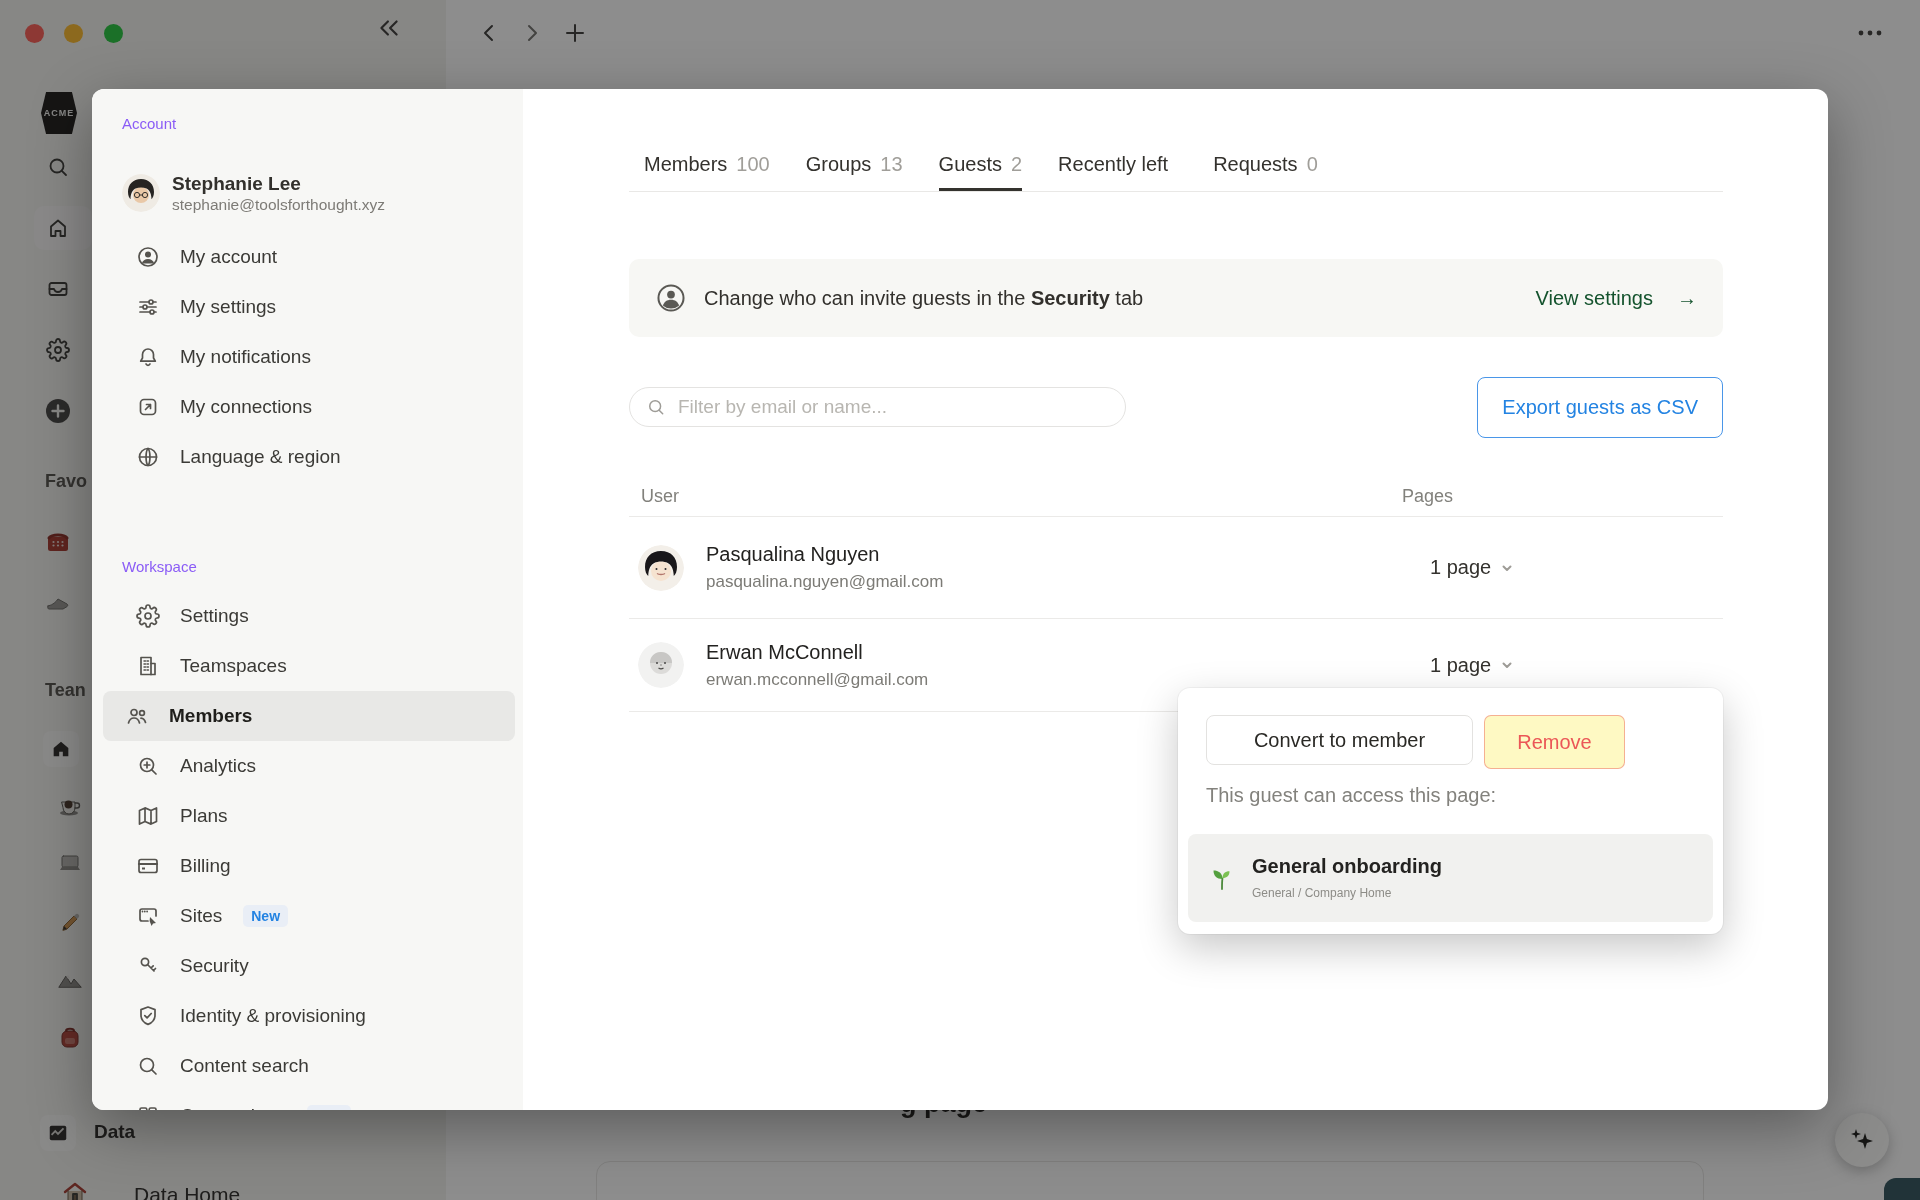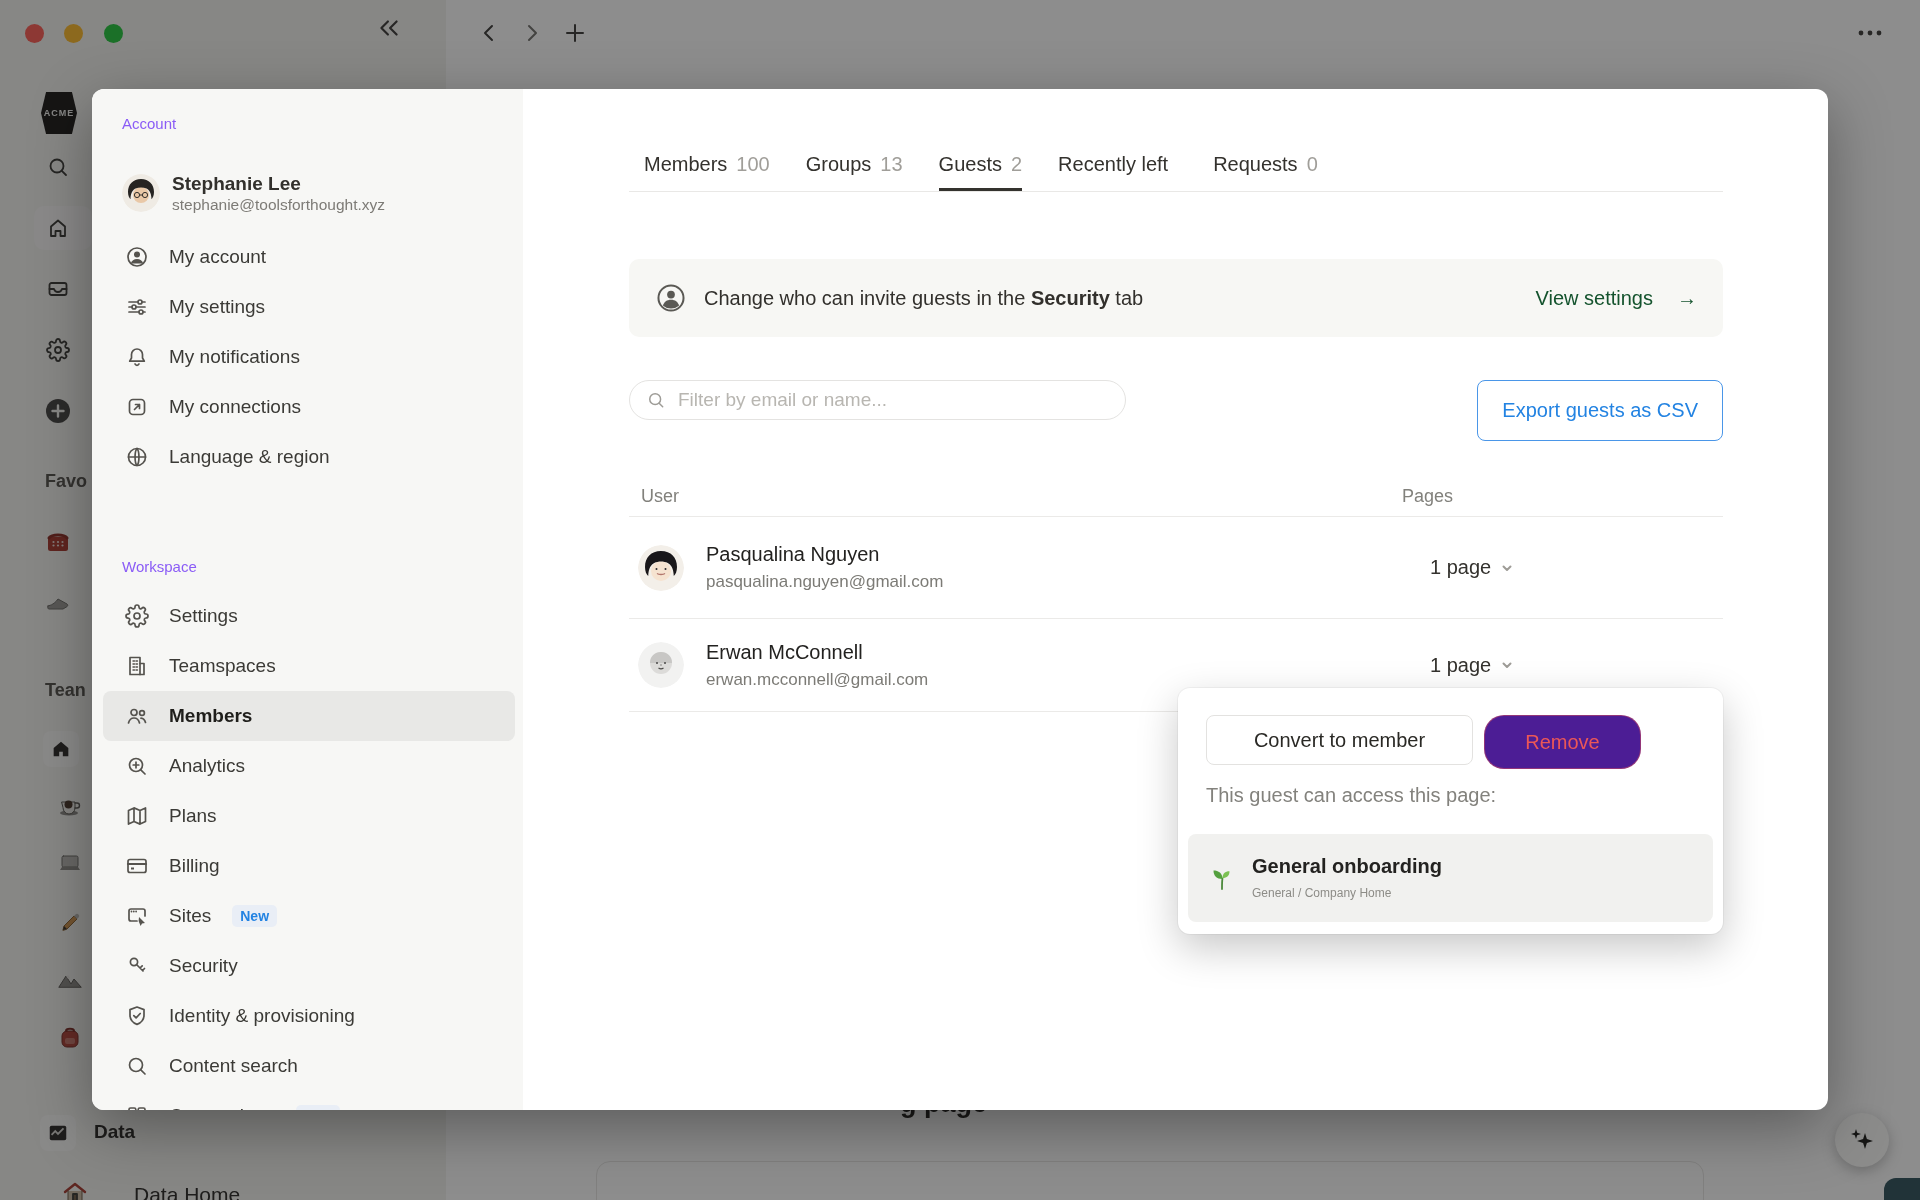--- a/index.html
+++ b/index.html
@@ -39,7 +39,7 @@
   .avatar38{width:38px;height:38px;border-radius:50%;flex:0 0 auto;}
   .acct-name{font-size:19px;font-weight:700;color:#32302c;line-height:22px;}
   .acct-email{font-size:15.5px;color:#7d7b76;line-height:19px;}
-  .mi{display:flex;align-items:center;height:50px;padding-left:30px;gap:17px;font-size:19px;color:#3b3a36;cursor:pointer;}
+  .mi{display:flex;align-items:center;height:50px;padding-left:41px;gap:17px;font-size:19px;color:#3b3a36;cursor:pointer;}
   .mi .ic{width:30px;display:flex;justify-content:center;color:#55534e;flex:0 0 auto;}
   .mi .ic svg{display:block;stroke:currentColor;fill:none;stroke-width:1.7;stroke-linecap:round;stroke-linejoin:round;}
   .mi.selected{background:#e8e8e6;border-radius:8px;margin:0 8px 0 11px;padding-left:19px;font-weight:700;color:#1f1e1b;}

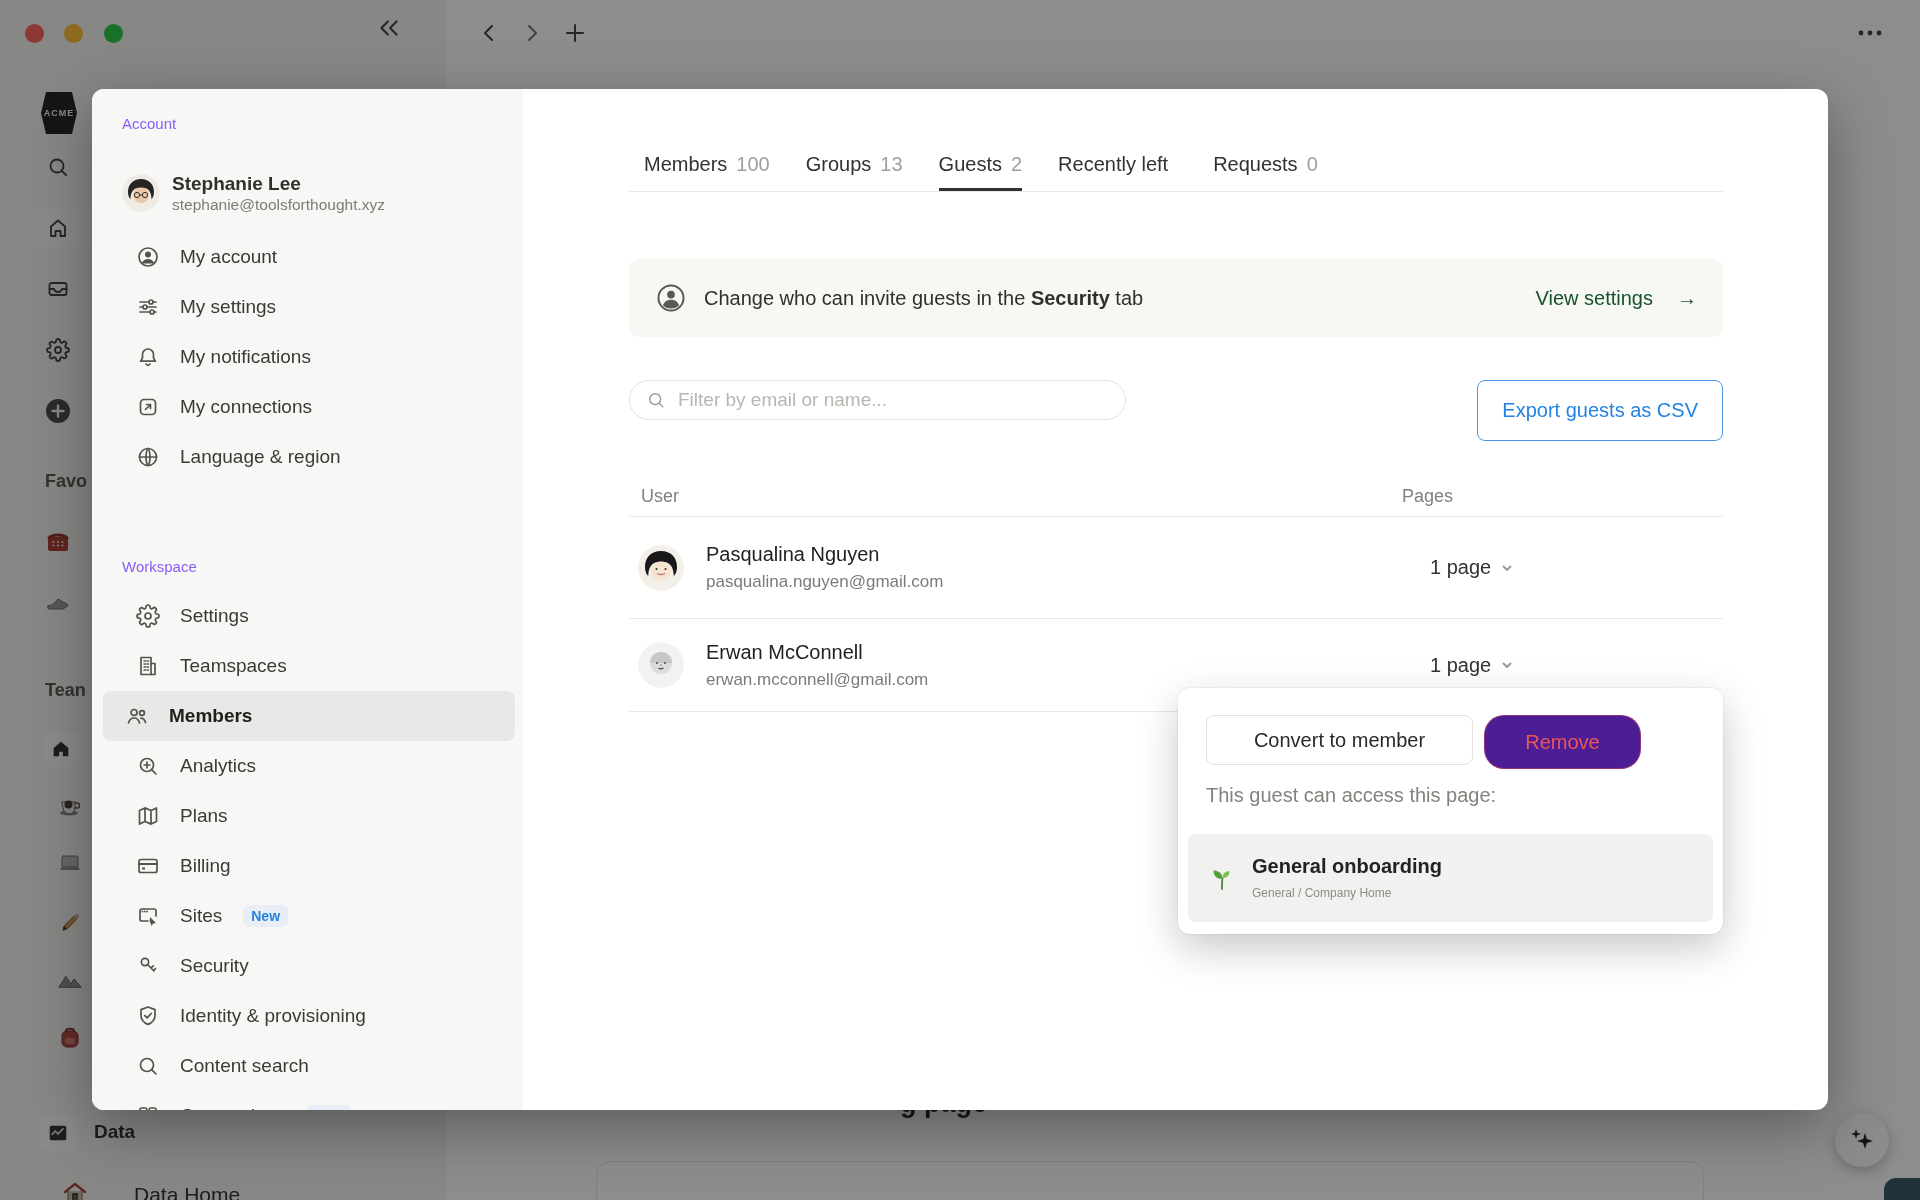--- a/index.html
+++ b/index.html
@@ -57,7 +57,7 @@
     display:flex;align-items:center;padding:0 26px;box-sizing:border-box;gap:17px;}
   .banner-text{font-size:20px;color:#32302c;}
   .banner-action{margin-left:auto;font-size:20px;color:#14532d;cursor:pointer;display:flex;gap:24px;align-items:center;}
-  .controls{position:absolute;top:291px;left:0;right:0;height:54px;display:flex;align-items:flex-start;justify-content:space-between;}
+  .controls{position:absolute;top:291px;left:0;right:0;height:54px;display:flex;align-items:center;justify-content:space-between;}
   .searchpill{width:497px;height:40px;border:1px solid #e4e3e1;border-radius:20px;background:#fff;
     display:flex;align-items:center;padding:0 16px;box-sizing:border-box;gap:10px;}
   .searchpill svg{stroke:#9e9c97;fill:none;stroke-width:1.8;stroke-linecap:round;flex:0 0 auto;}

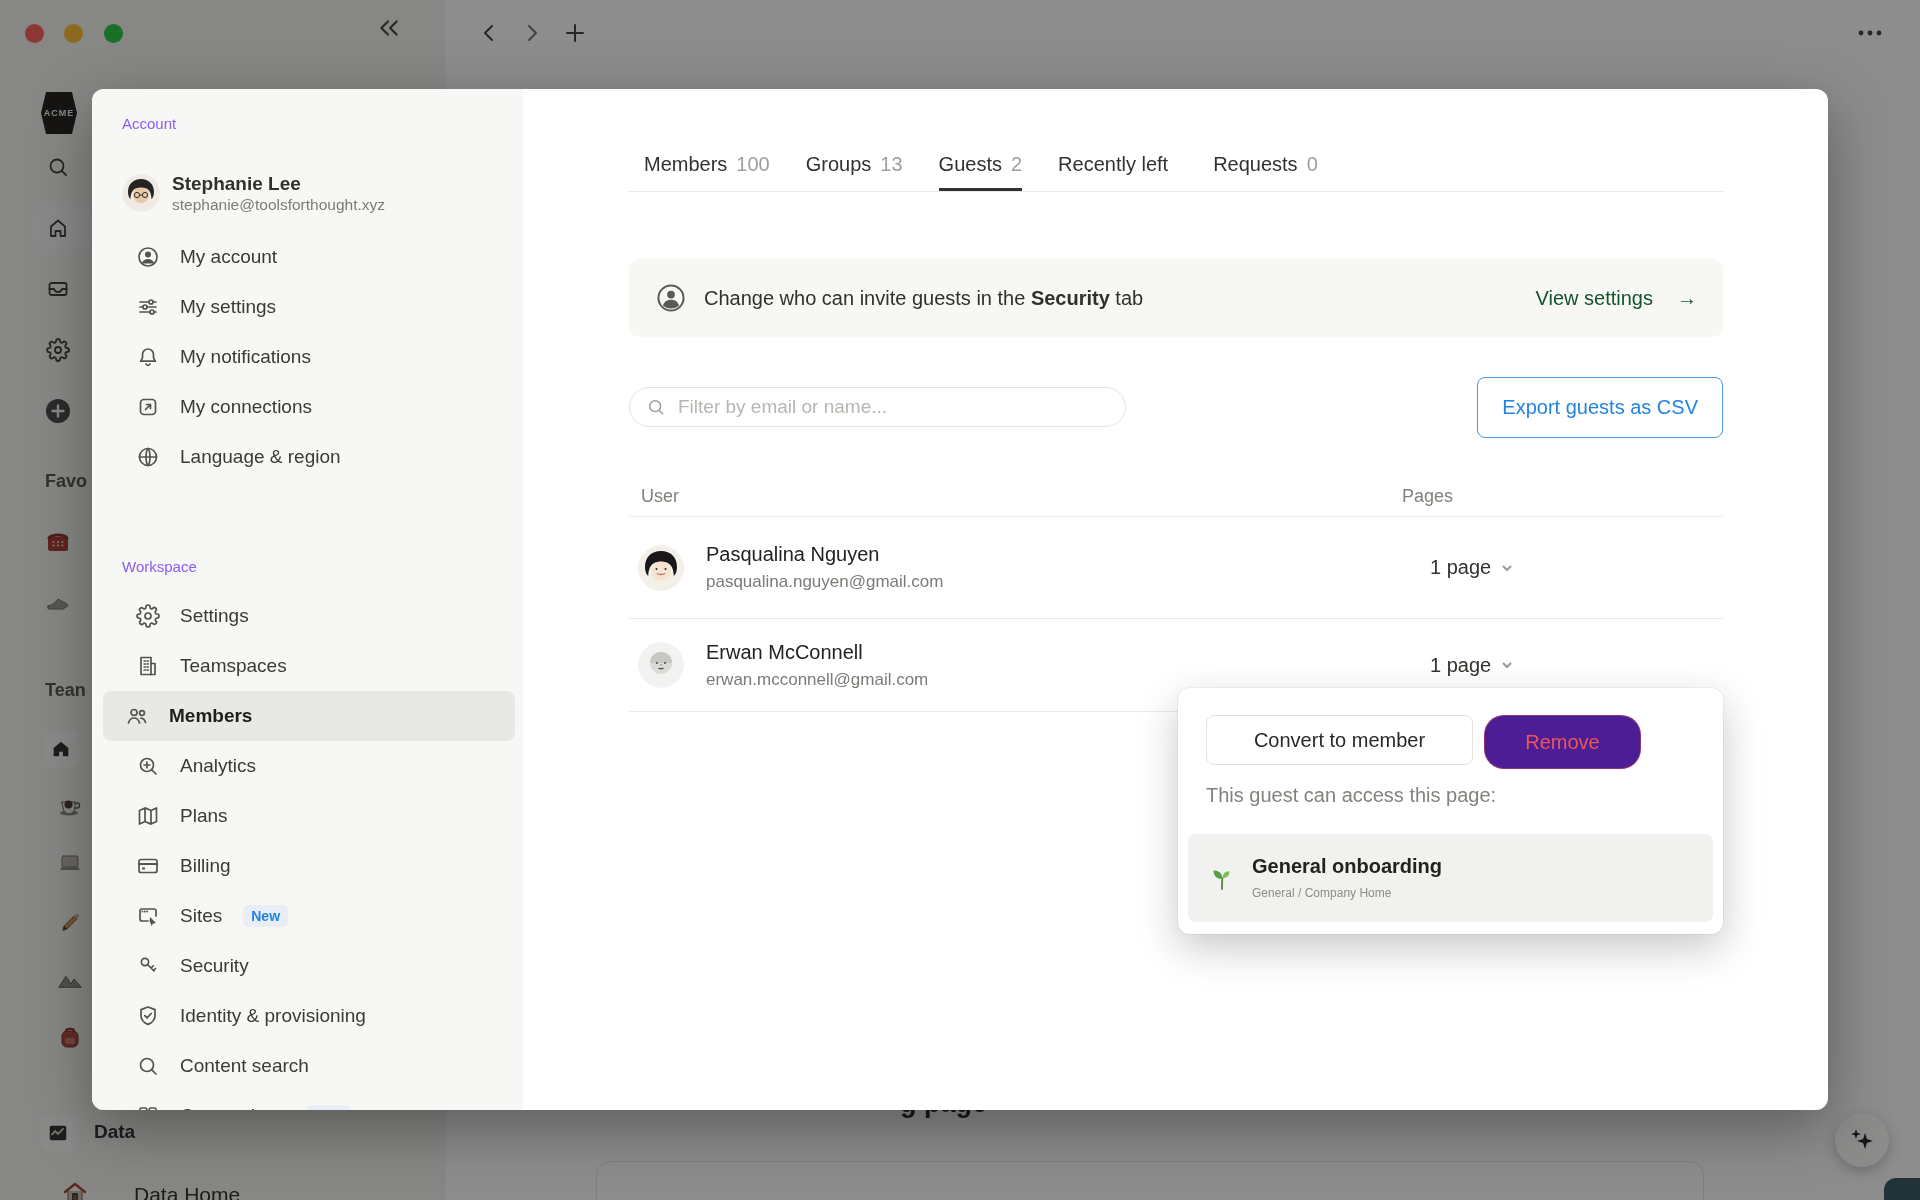--- a/index.html
+++ b/index.html
@@ -85,7 +85,7 @@
   .pop-btns{position:absolute;left:28px;top:27px;display:flex;gap:11px;}
   .btn-convert{width:267px;height:50px;border:1px solid #e3e2e0;border-radius:8px;background:#fff;
     font-size:20px;color:#2a2925;cursor:pointer;font-family:inherit;}
-  .btn-remove{width:157px;height:54px;border:1px solid rgba(235,87,87,.45);border-radius:20px;background:#4c1d95;
+  .btn-remove{width:141px;height:54px;border:1px solid rgba(235,87,87,.45);border-radius:7px;background:#fef9c3;
     font-size:20px;color:#eb5757;cursor:pointer;font-family:inherit;}
   .pop-desc{position:absolute;left:28px;top:96px;font-size:20px;color:#83827d;}
   .pop-item{position:absolute;left:10px;right:10px;top:146px;height:88px;background:#f1f1ef;border-radius:8px;

